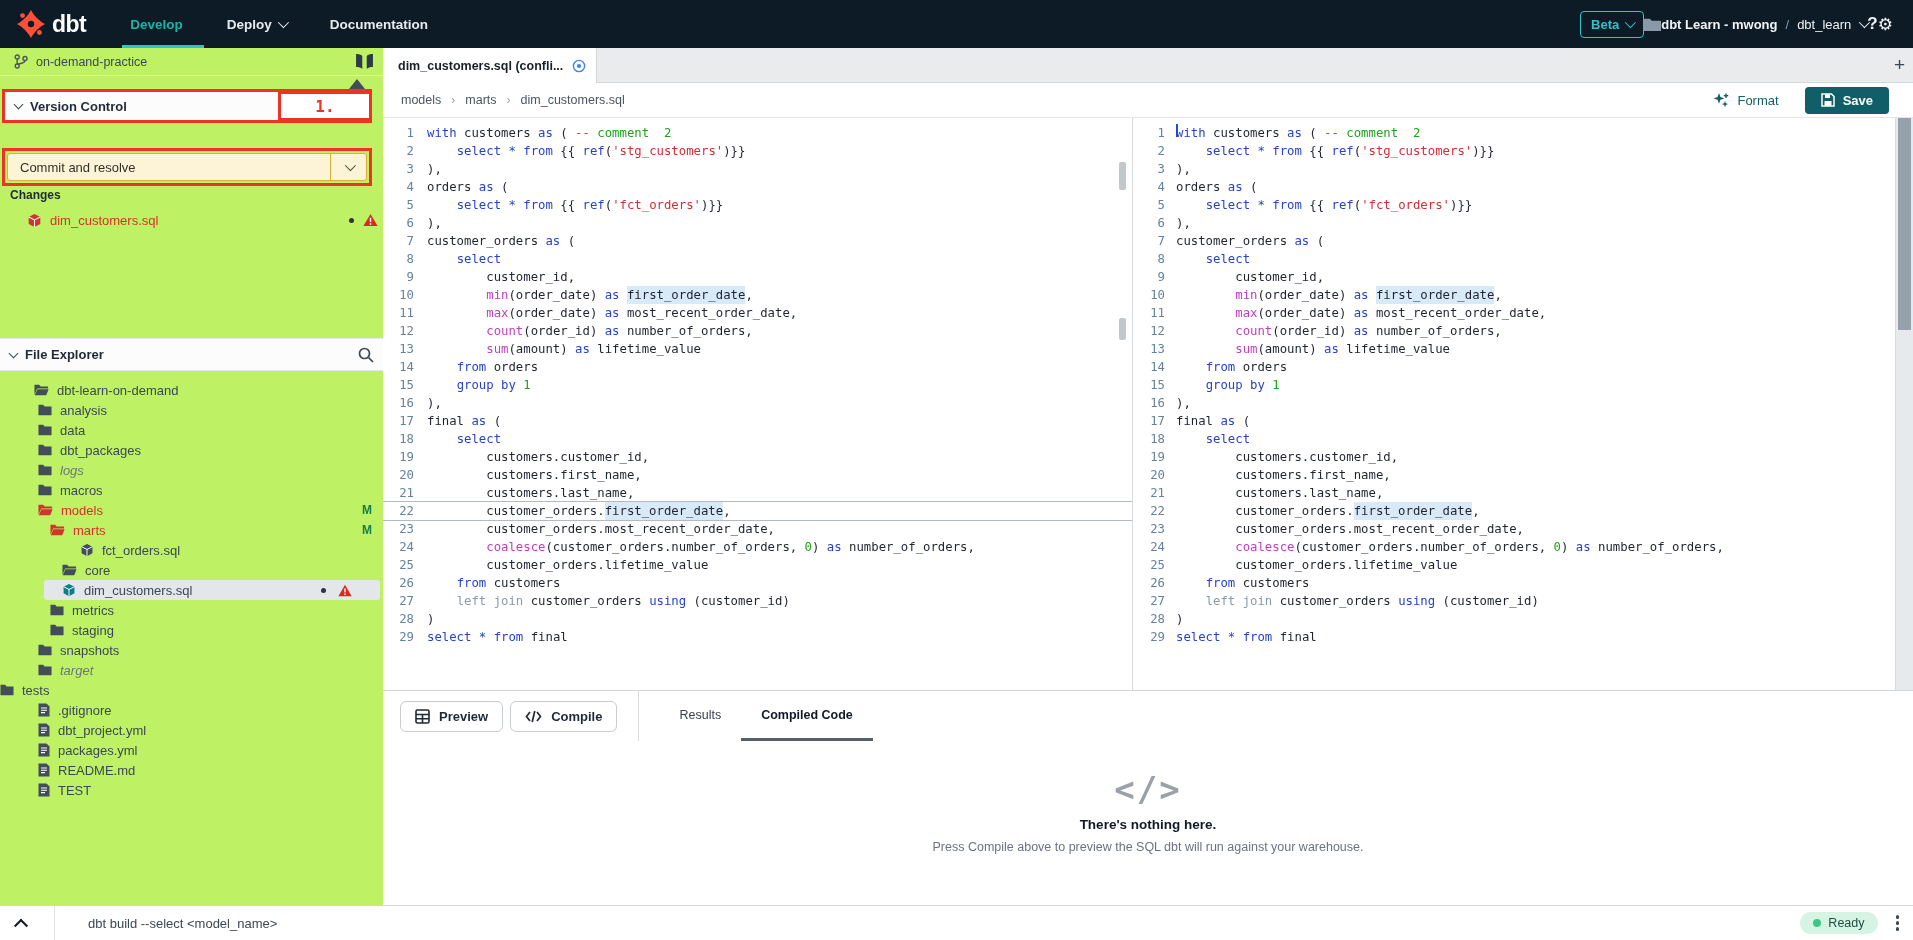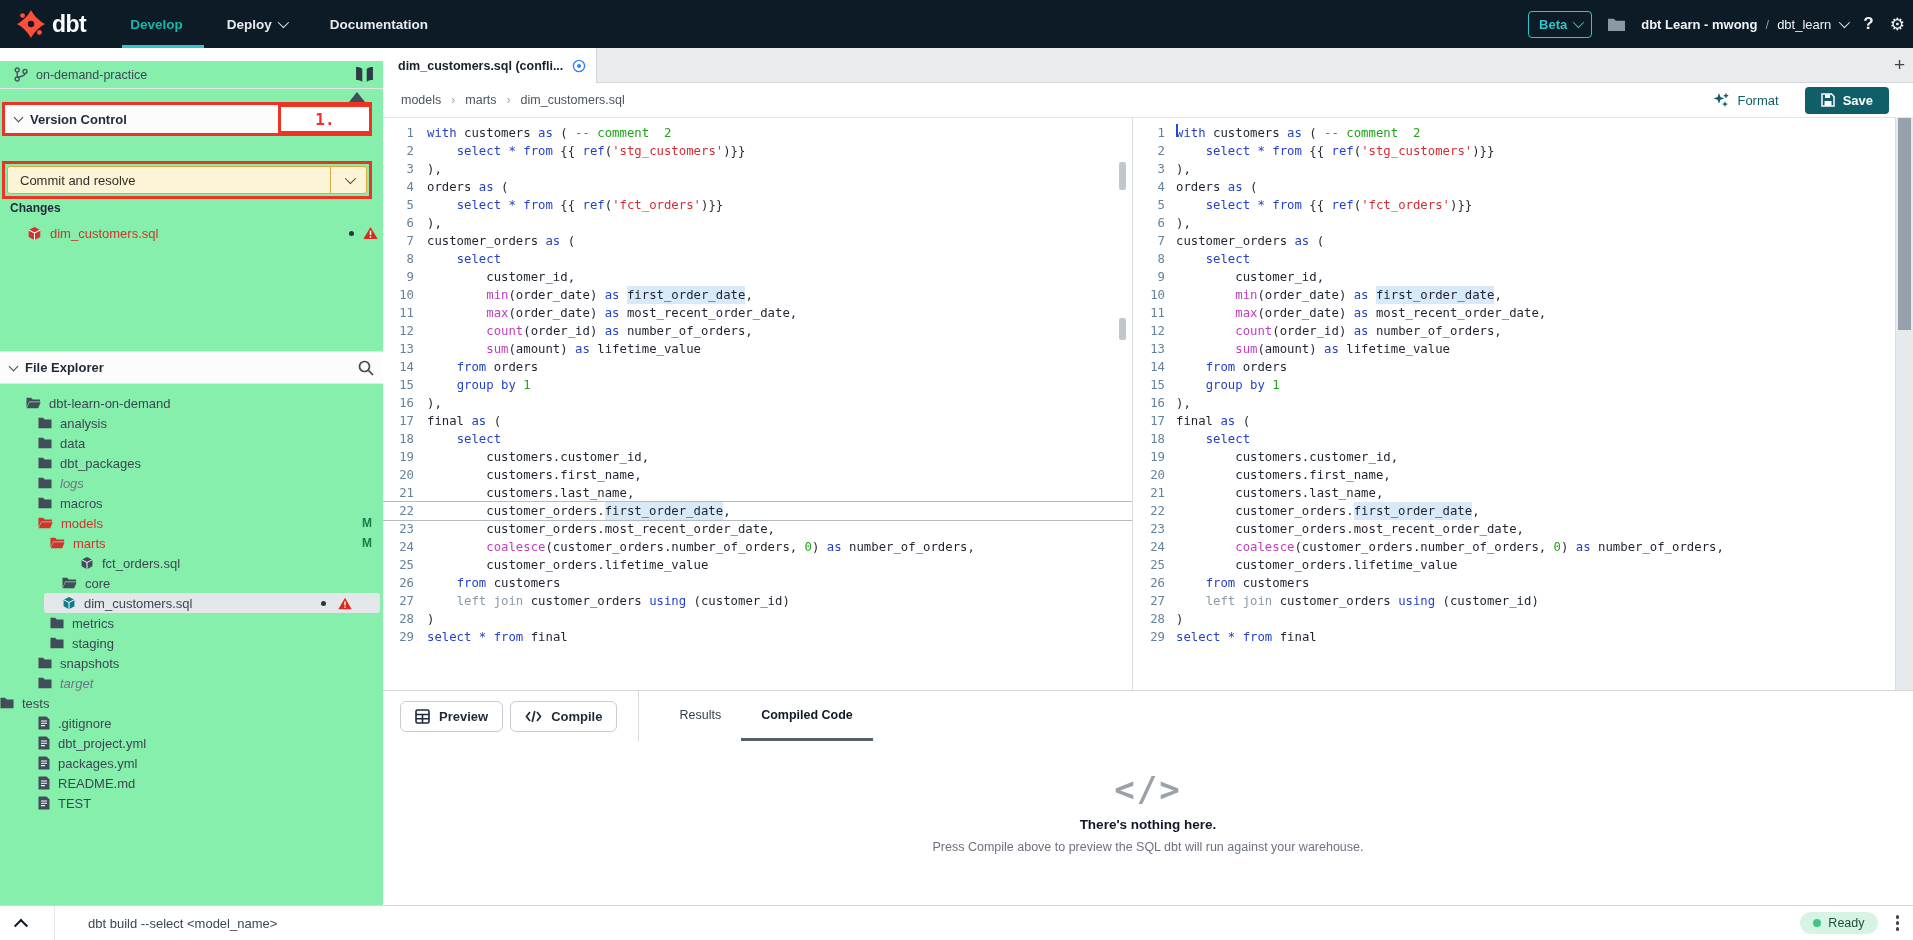--- a/index.html
+++ b/index.html
@@ -13,7 +13,7 @@
   .nav-item { color:#e8ebee; font-size:13.5px; font-weight:bold; margin-left:44px; display:flex; align-items:center; gap:6px; cursor:pointer; }
   .nav-item.active { color:#14b8a6; position:relative; }
   .nav-underline { position:absolute; left:122px; bottom:0; width:82px; height:3px; background:#2fc4c7; }
-  .nav-right { margin-left:auto; display:flex; align-items:center; gap:16px; margin-right:8px;justify-content:center; }
+  .nav-right { margin-left:auto; display:flex; align-items:center; margin-right:20px;justify-content:center; }
   .beta-btn { border:1.5px solid #2fc4c7; color:#2fc4c7; font-size:13px; font-weight:bold; border-radius:4px; padding:5px 10px; display:flex; align-items:center; gap:6px; background:transparent; cursor:pointer; }
   .acct { display:flex; align-items:center; gap:8px; color:#f1f3f5; font-size:13px; }
   .acct .name { font-weight:bold; }

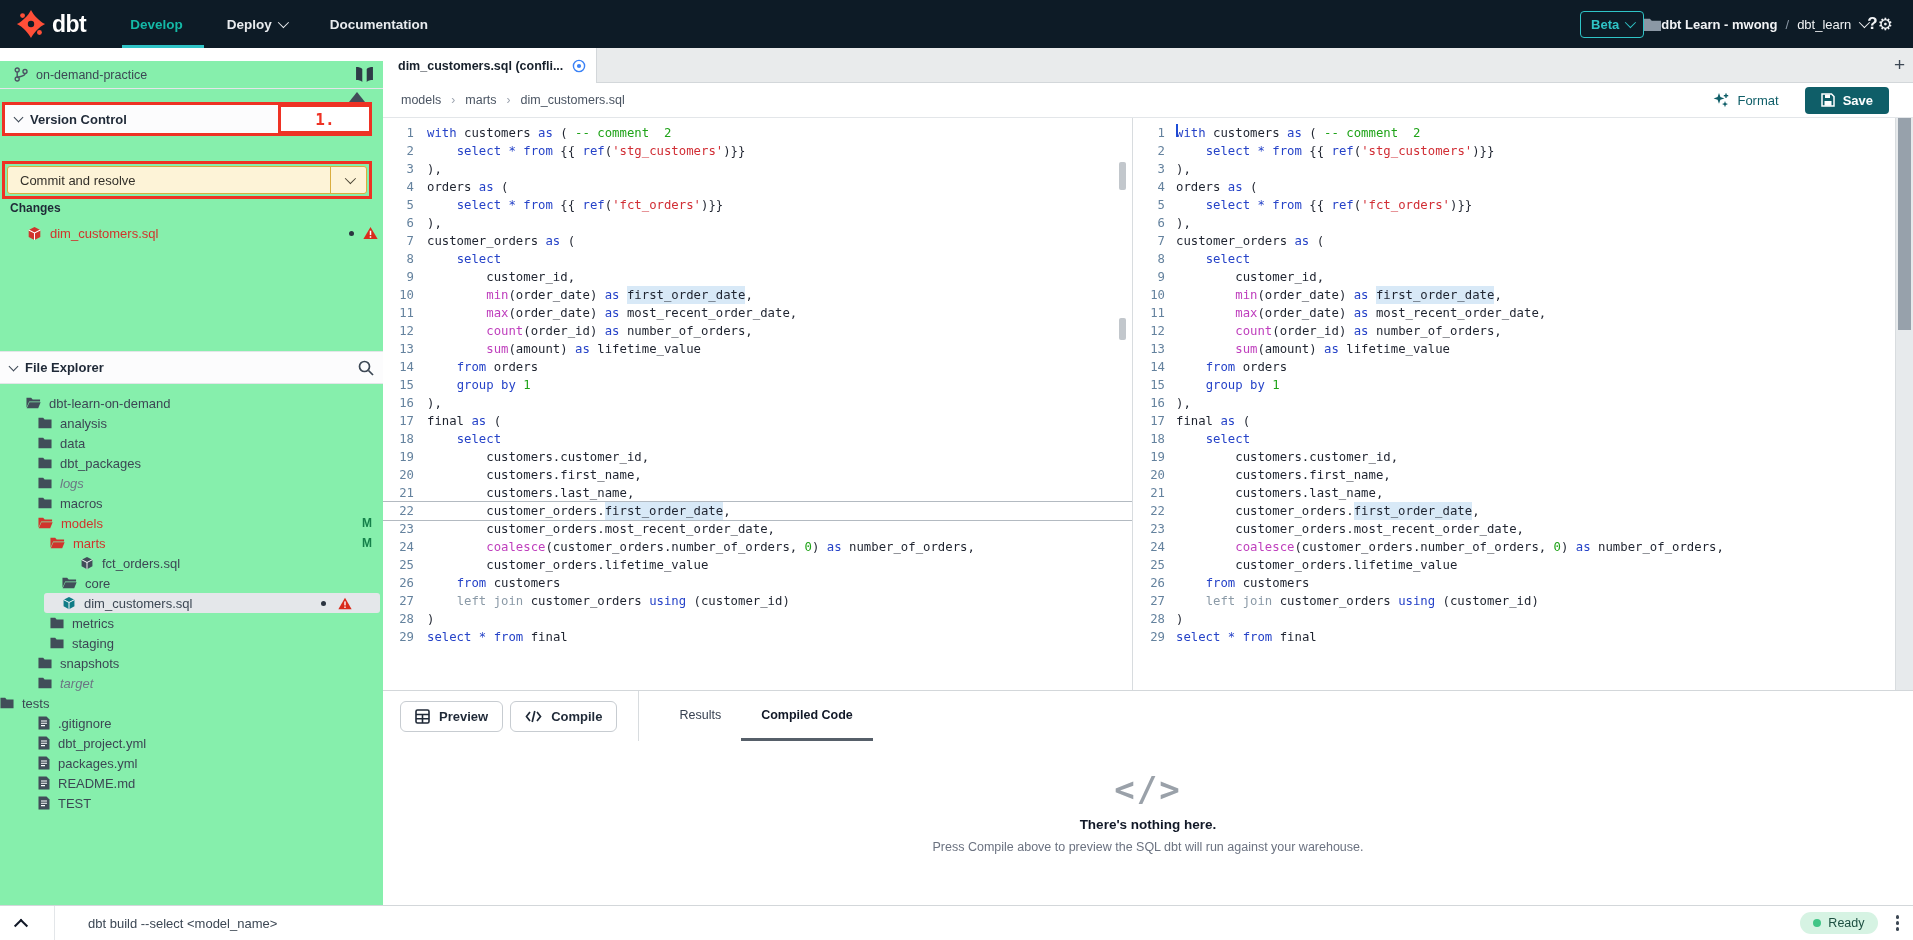--- a/index.html
+++ b/index.html
@@ -23,7 +23,7 @@
   .gear { color:#f1f3f5; font-size:17px; cursor:pointer; }
 
   
-  .sidebar { position:absolute; left:0; top:48px; width:389px; bottom:35px; background:#86efac; border-right:1px solid #d7dbdf;margin-top:13px; }
+  .sidebar { position:absolute; left:0; top:48px; width:389px; bottom:35px; background:#bef264; border-right:1px solid #d7dbdf; }
   .branch-row { position:absolute; left:0; top:0; width:100%; height:28px; border-bottom:1px solid #e3e6e9; display:flex; align-items:center; padding:0 14px; }
   .branch-label { font-size:12.5px; color:#3c4754; margin-left:8px; }
   .book-btn { margin-left:auto; cursor:pointer; display:flex; }

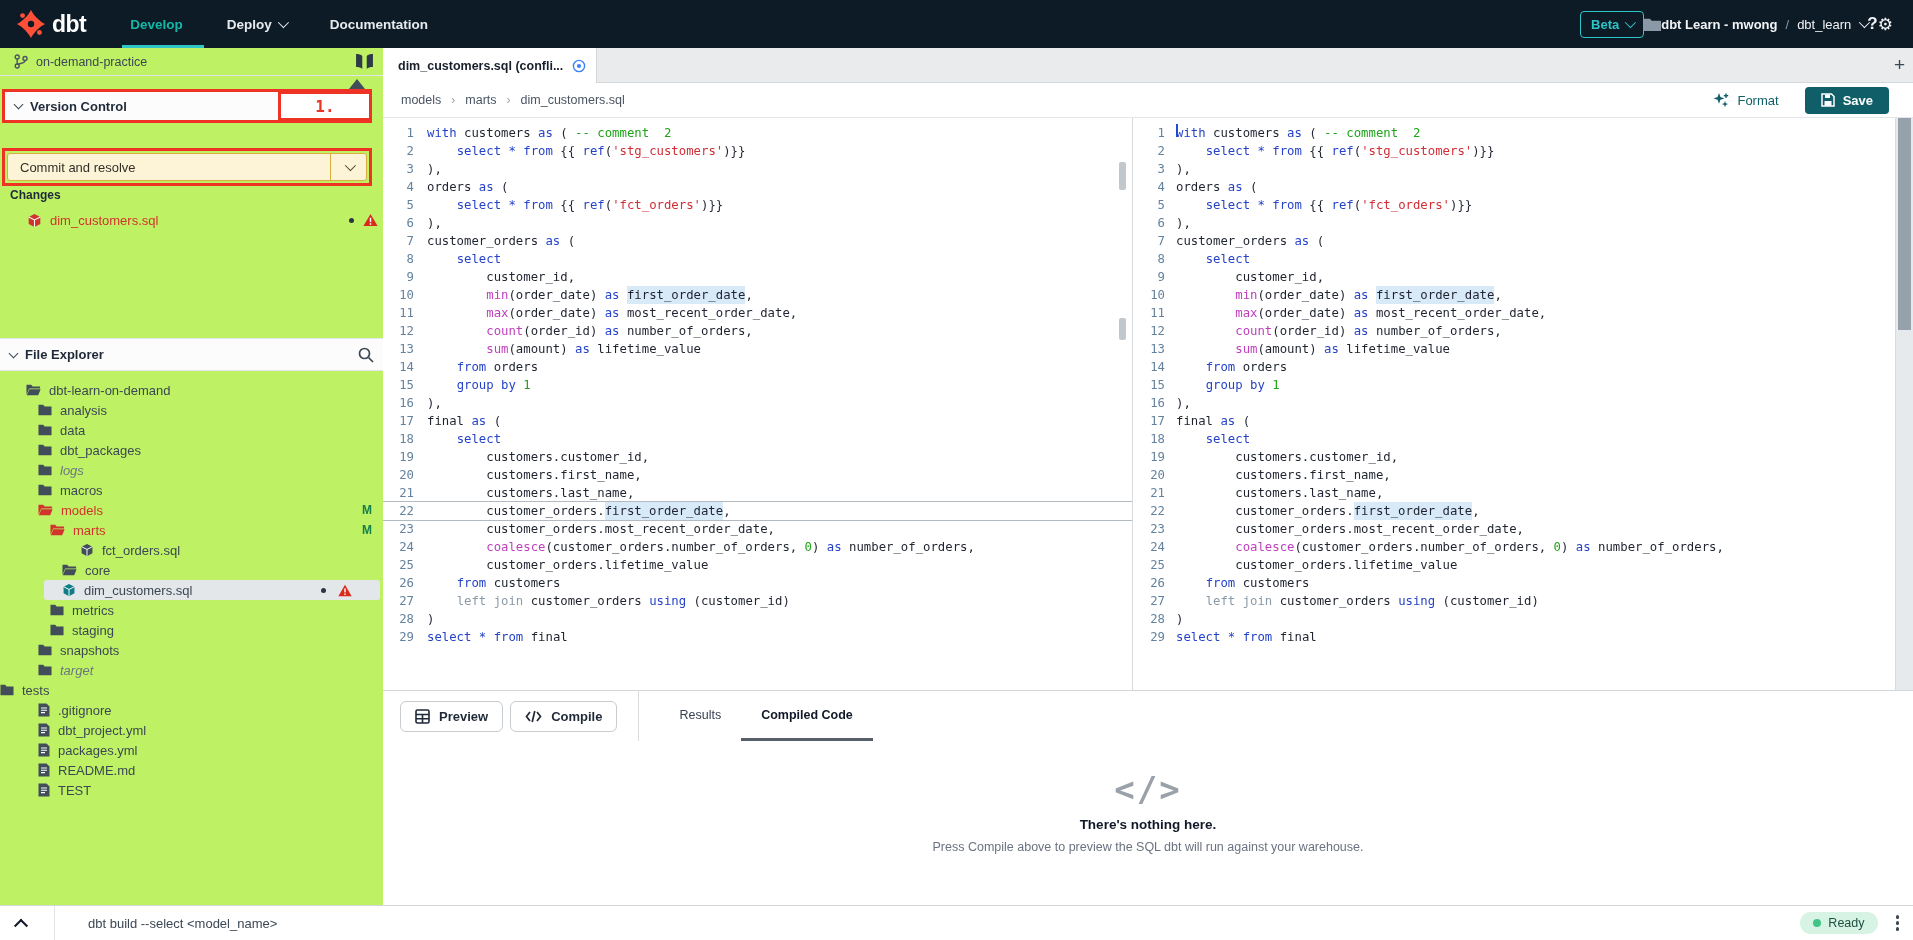--- a/index.html
+++ b/index.html
@@ -218,7 +218,7 @@
       </span>
     </div>
     <div class="tree">
-        <div class="tree-row" style="padding-left: 26px;">
+        <div class="tree-row" style="padding-left: 34px;">
           <span style="display: flex;">
             <svg width="15" height="12" viewBox="0 0 16 12">
               <path d="M0.5 0.5h5l1.6 1.8h7.9V4.4H3.4L0.5 11z" fill="#414d59"></path>

